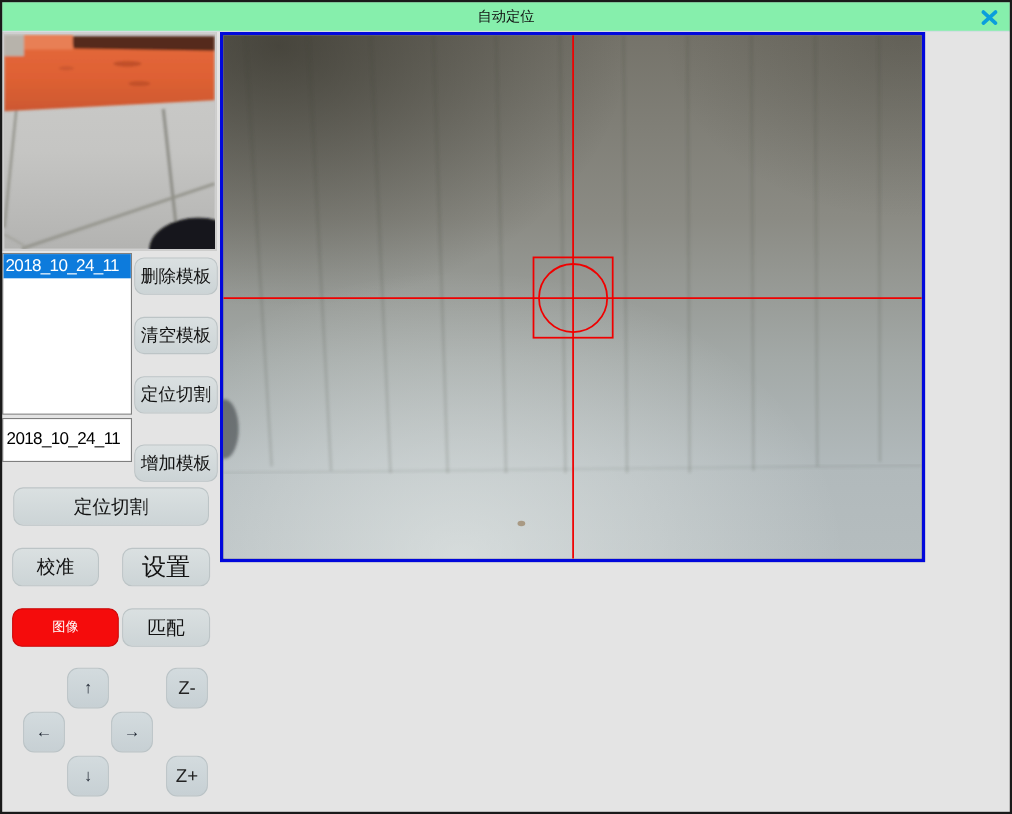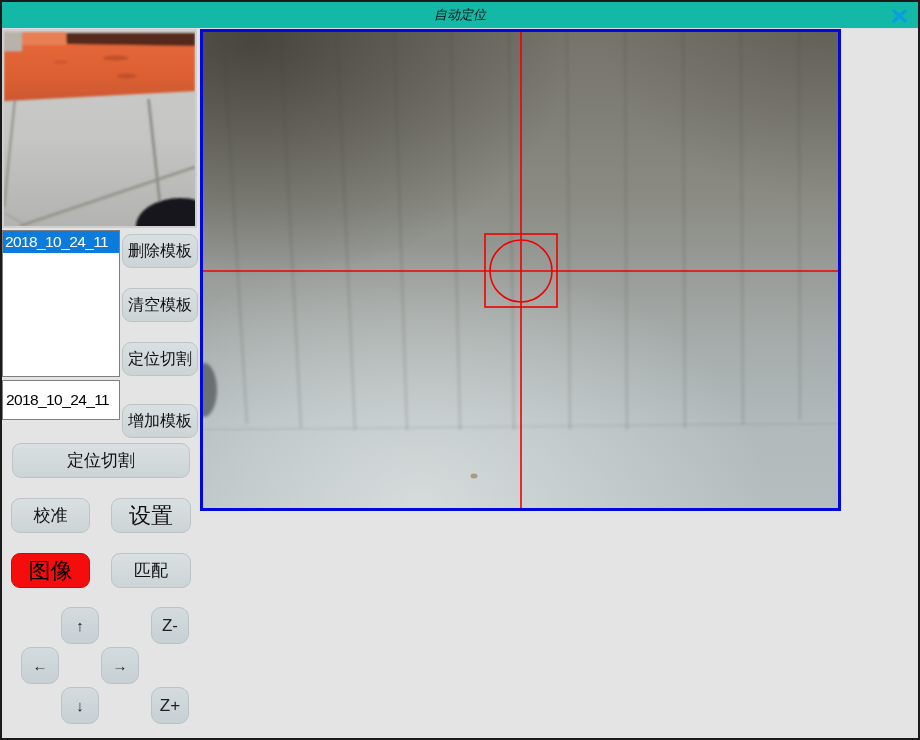--- a/index.html
+++ b/index.html
@@ -13,7 +13,7 @@
   
   .titlebar{
     position:absolute;left:2px;top:2px;width:916px;height:26px;
-    background:#14b8a6;border-bottom:1px solid #dcdce6;z-index:10;font-style:italic;
+    background:#86efac;border-bottom:1px solid #dcdce6;z-index:10;
   }
   .title{
     position:absolute;left:0;right:0;top:0;height:26px;line-height:26px;

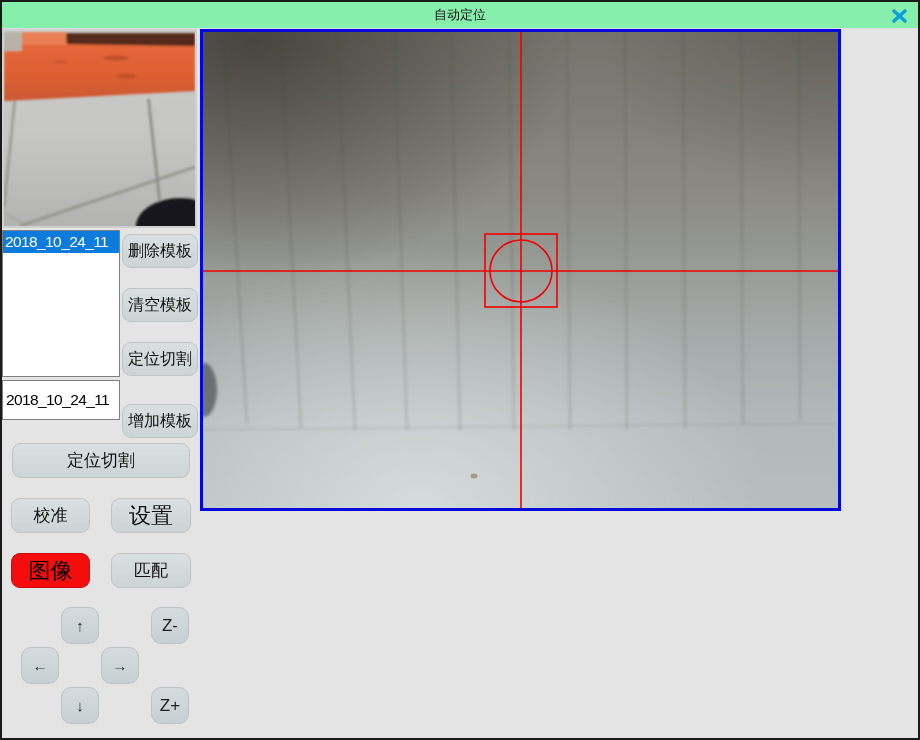--- a/index.html
+++ b/index.html
@@ -60,8 +60,8 @@
   #btn-cut{left:12px;top:443px;width:178px;height:35px;font-size:17px;}
   #btn-cal{left:11px;top:498px;width:79px;height:35px;font-size:17px;}
   #btn-set{left:111px;top:498px;width:80px;height:35px;font-size:22px;}
-  #btn-img{left:11px;top:553px;width:79px;height:35px;font-size:22px;
-    background:#f50c0c;border-color:#cc0a0a;color:#000000;}
+  #btn-img{left:11px;top:553px;width:97px;height:35px;font-size:12px;
+    background:#f50c0c;border-color:#cc0a0a;color:#ffffff;}
   #btn-match{left:111px;top:553px;width:80px;height:35px;font-size:17px;}
   .jog{width:38px;height:37px;border-radius:10px;font-size:15px;color:#1d2430;
     background:linear-gradient(#d3dbde,#c7d0d4);border:1px solid #bac3c6;}

